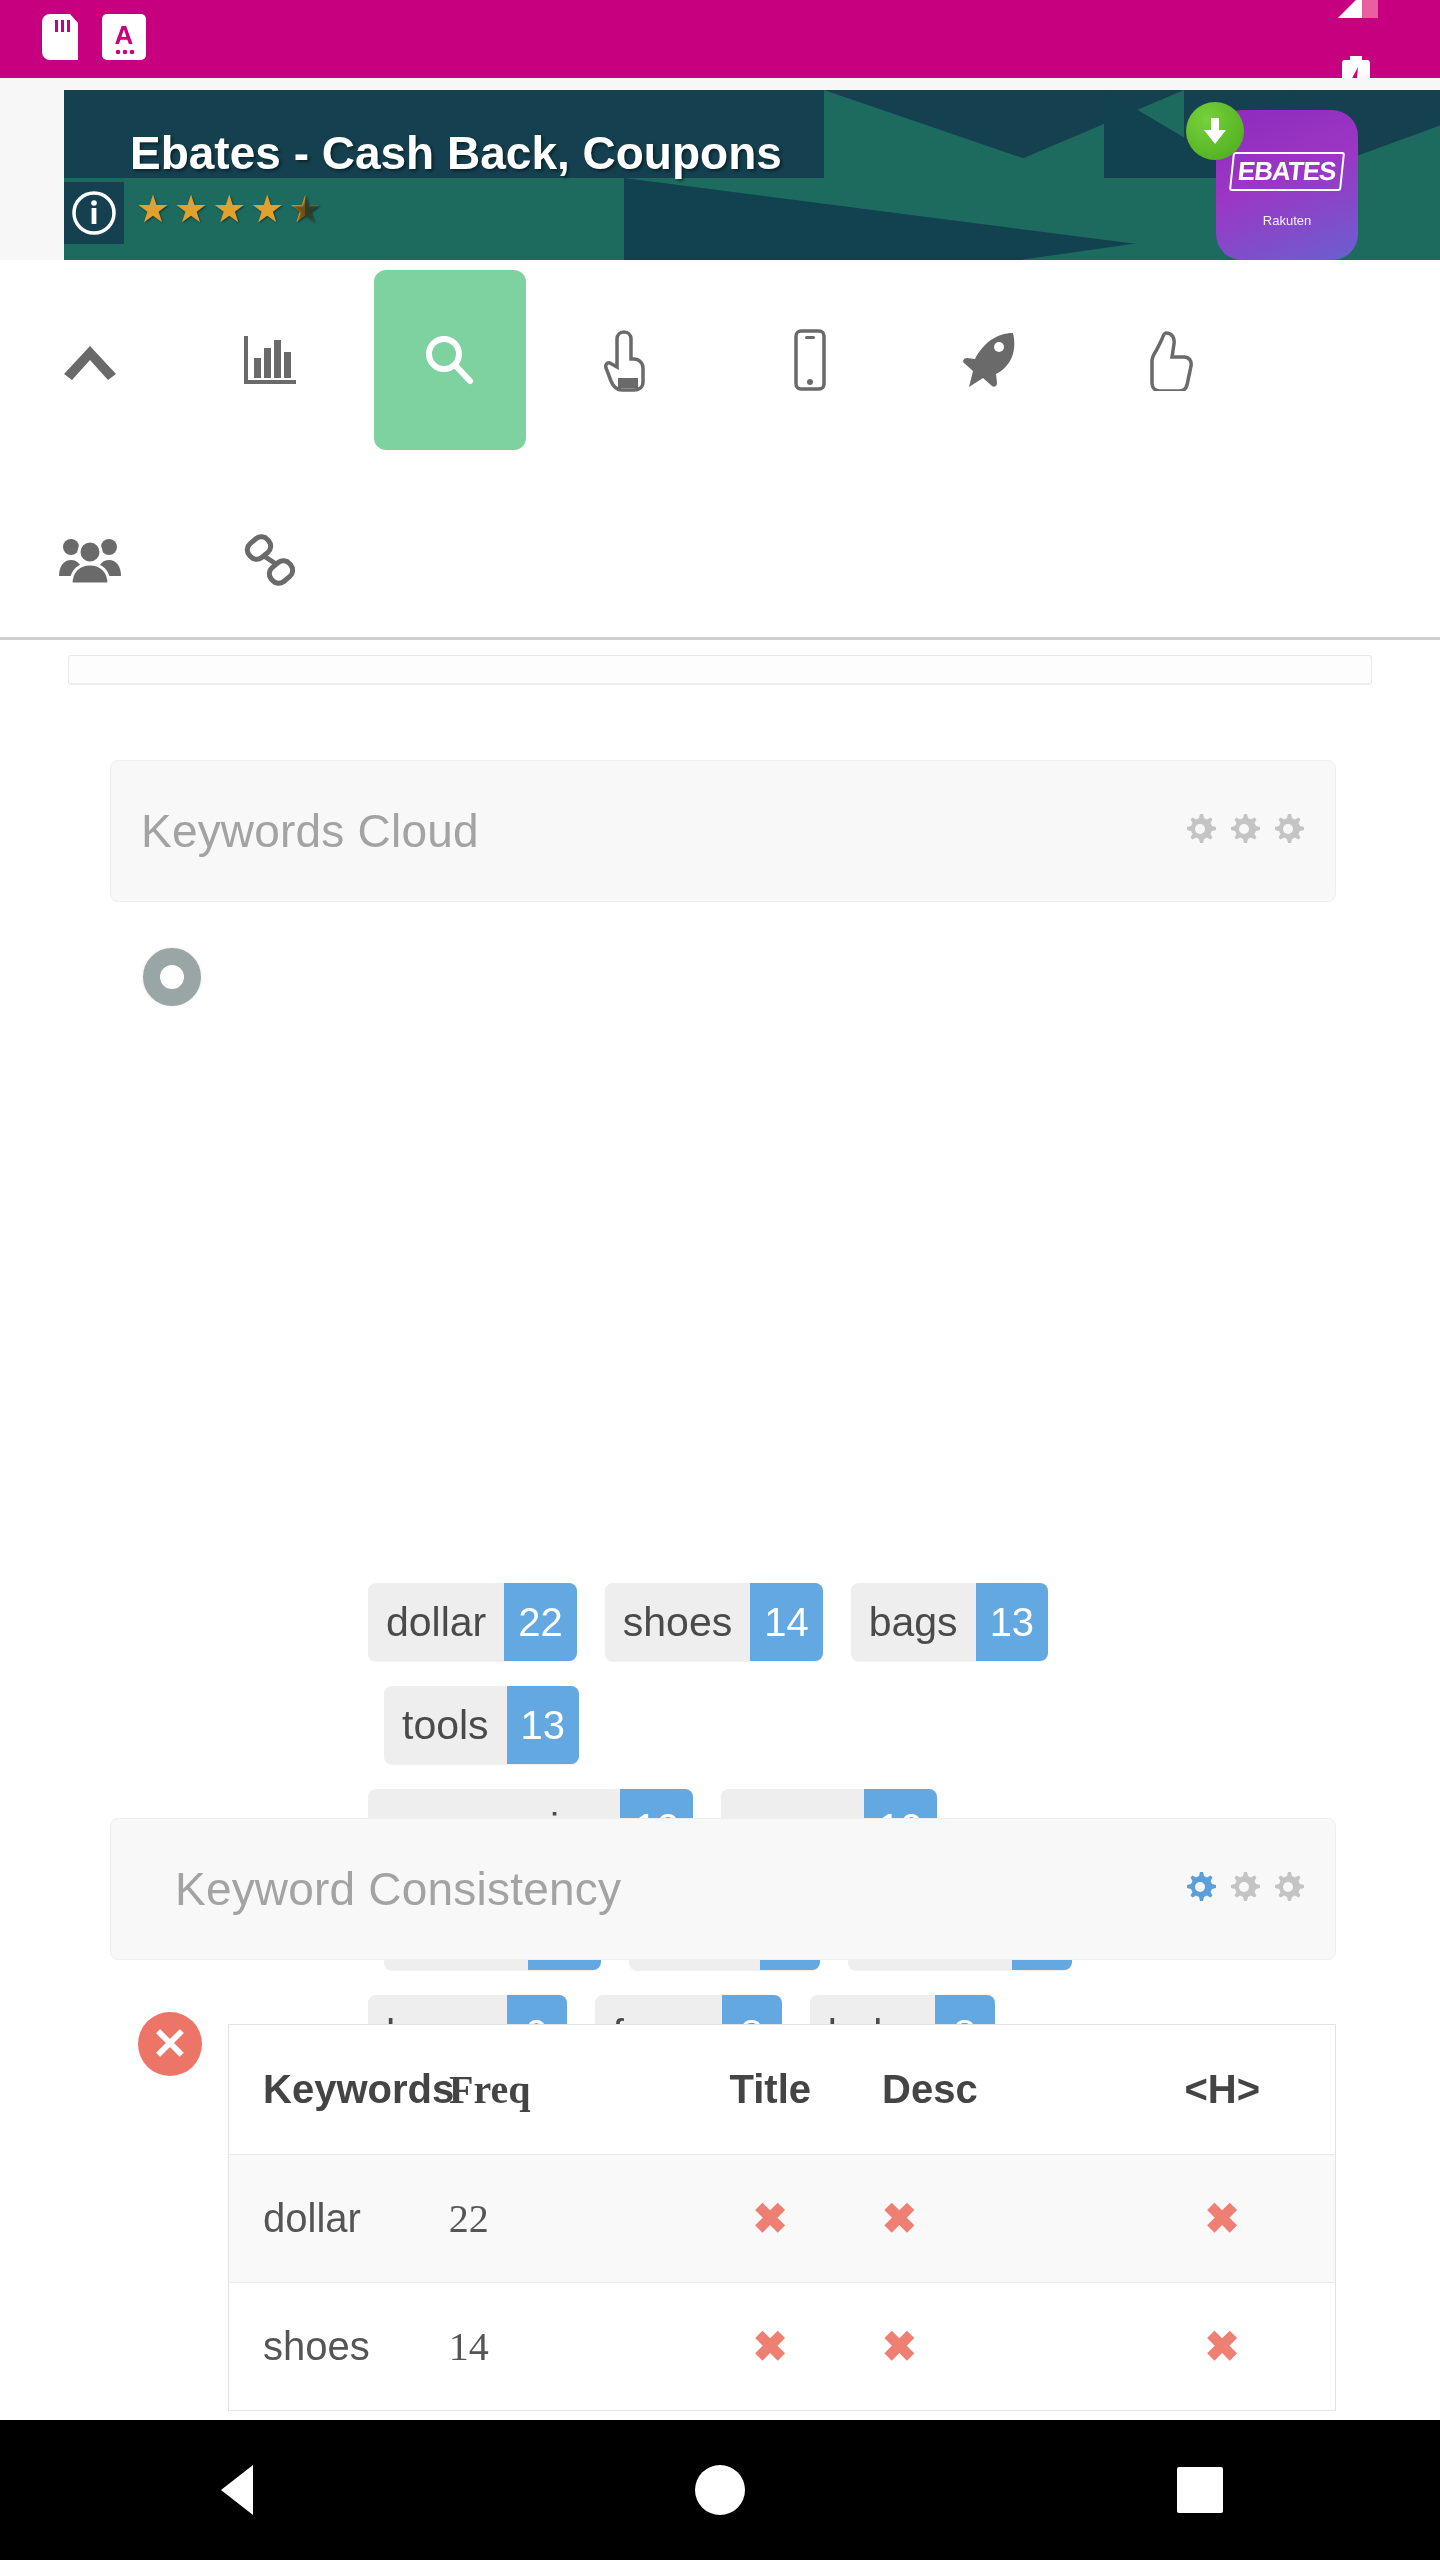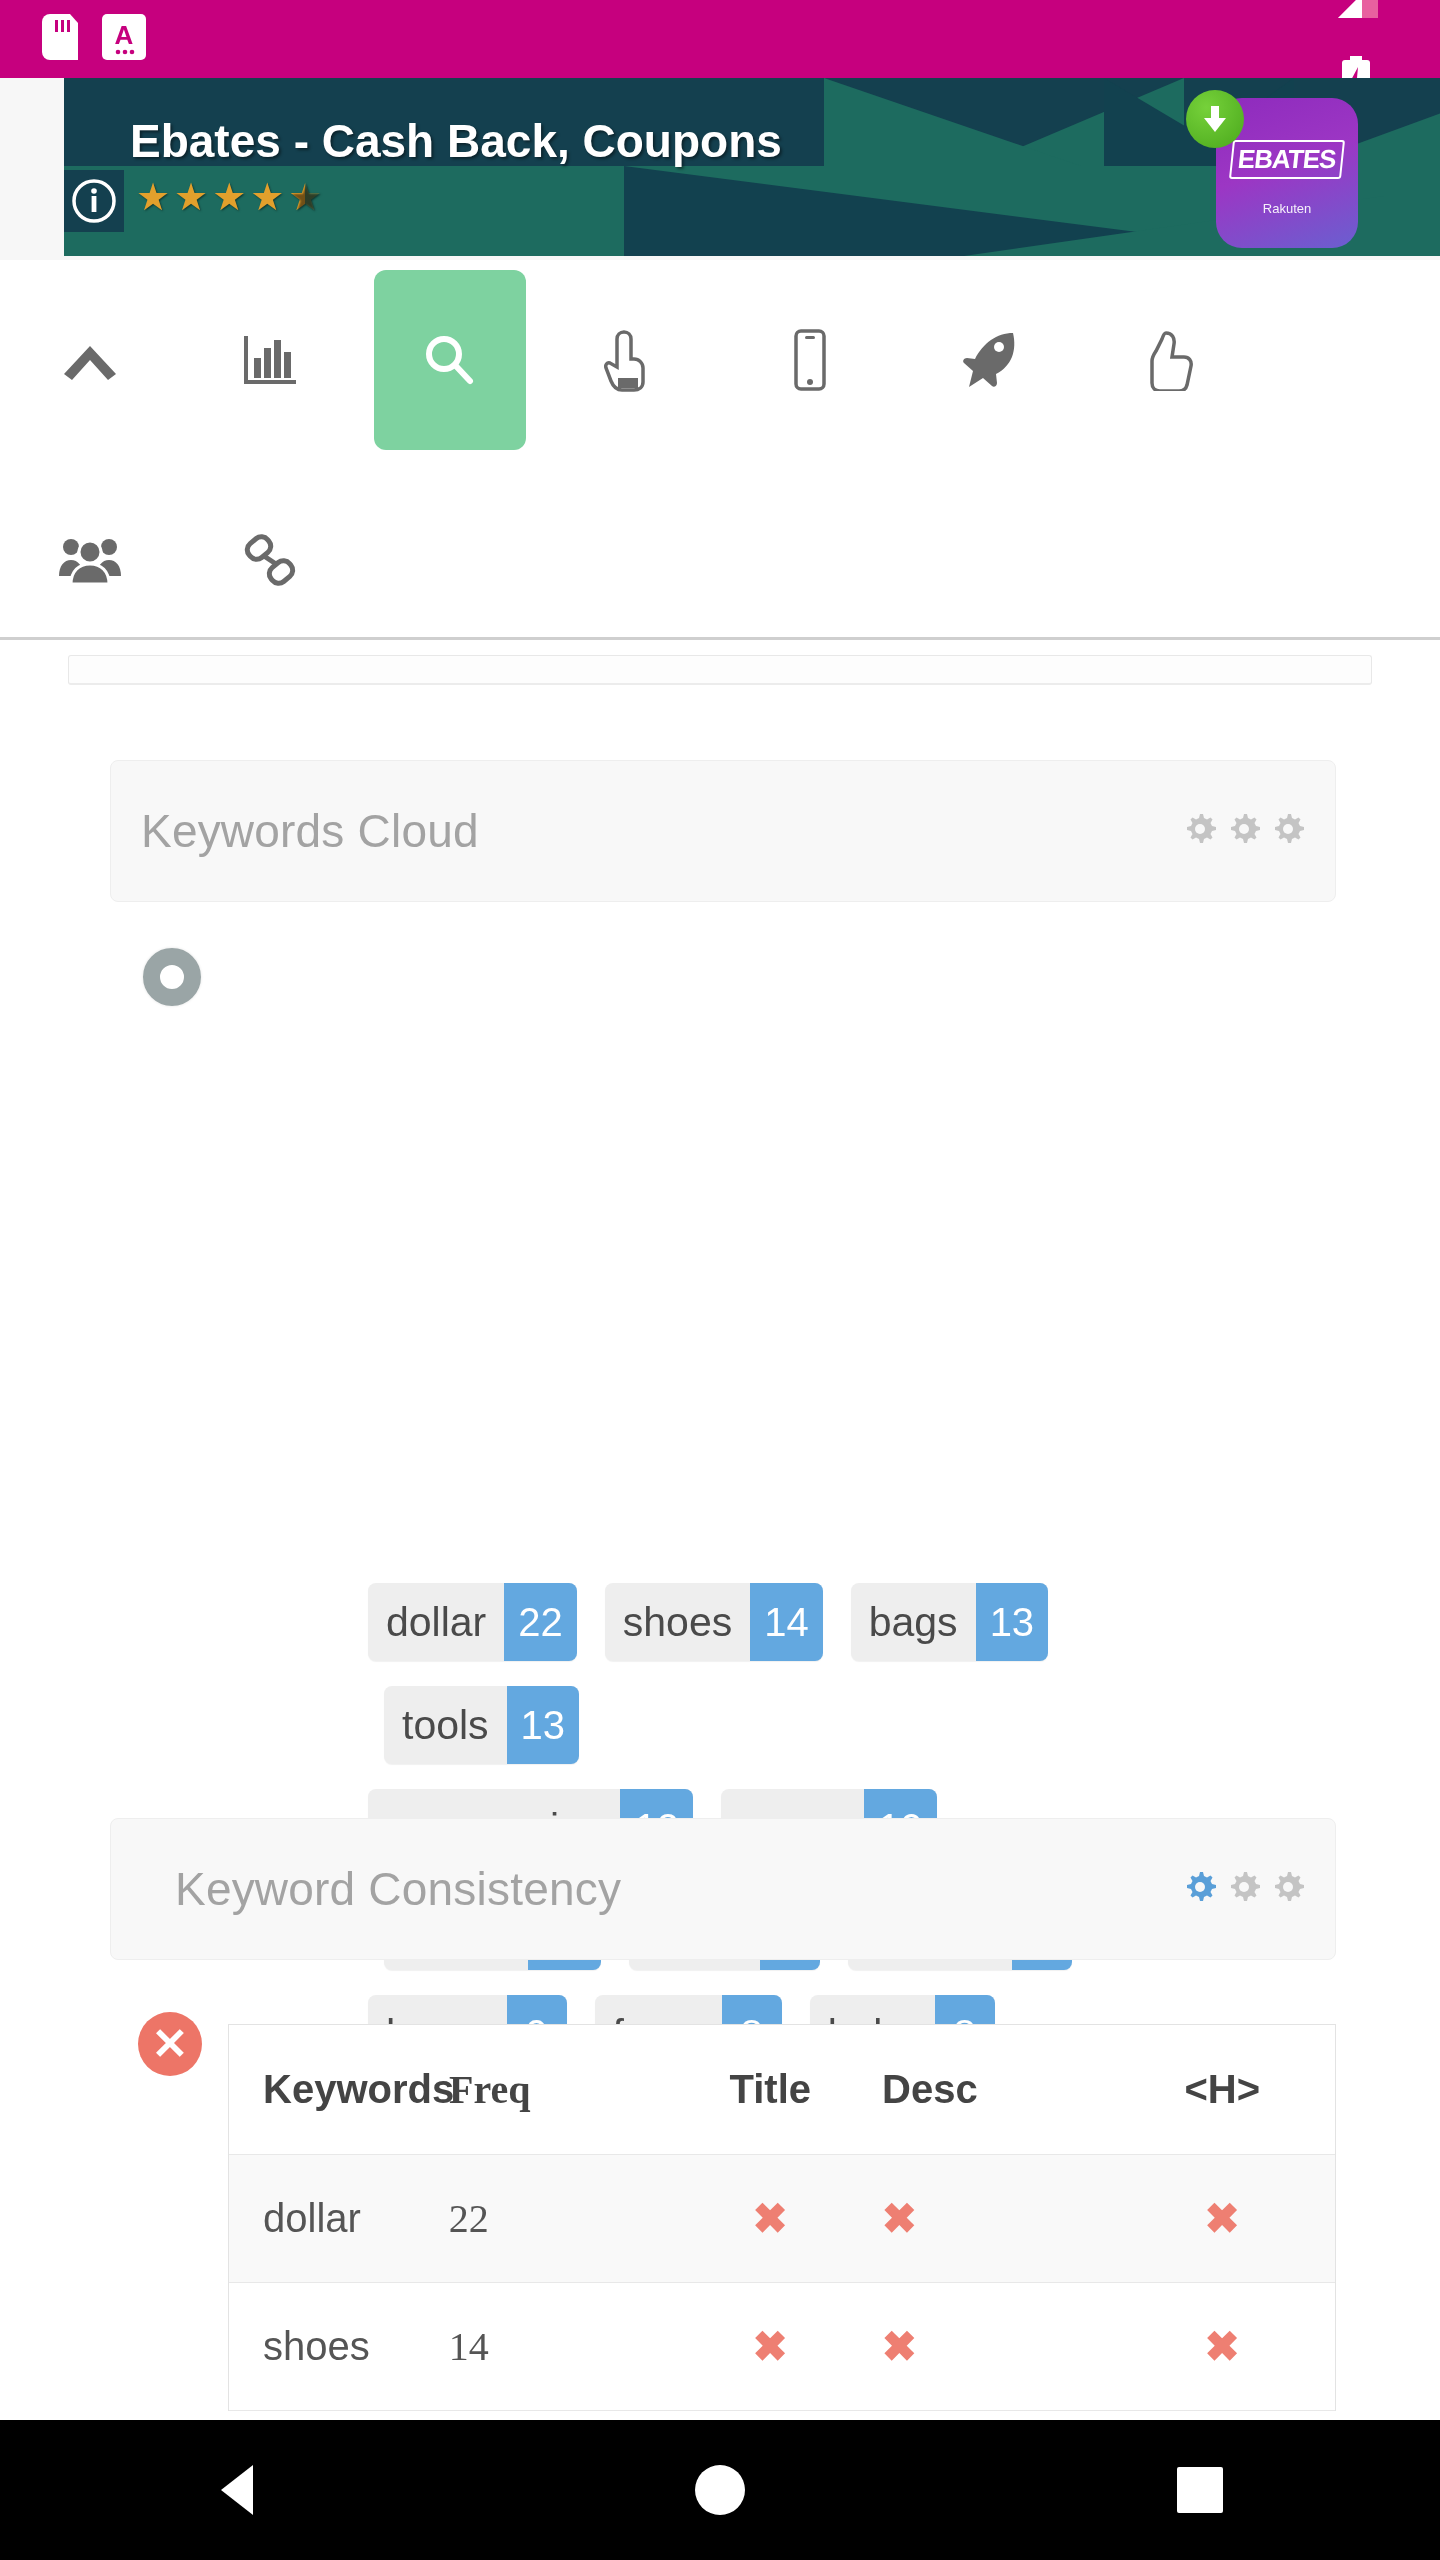--- a/index.html
+++ b/index.html
@@ -32,7 +32,7 @@
     background: #f7f7f7;
   }
   .ad-banner {
-    position: absolute; left: 64px; top: 0;
+    position: absolute; left: 64px; top: 12px;
     width: 1376px; height: 178px;
     background: #14404f;
     overflow: hidden;

